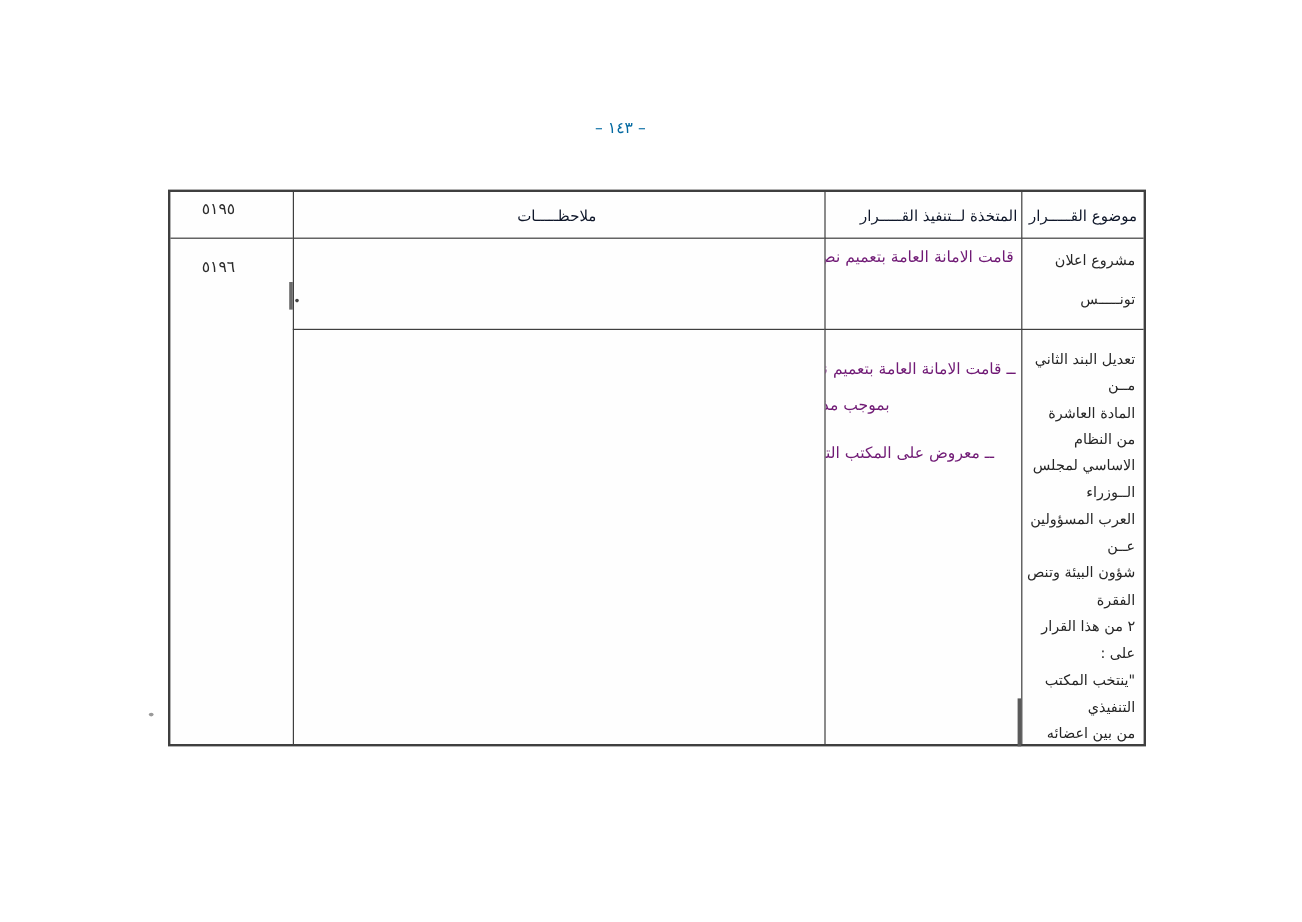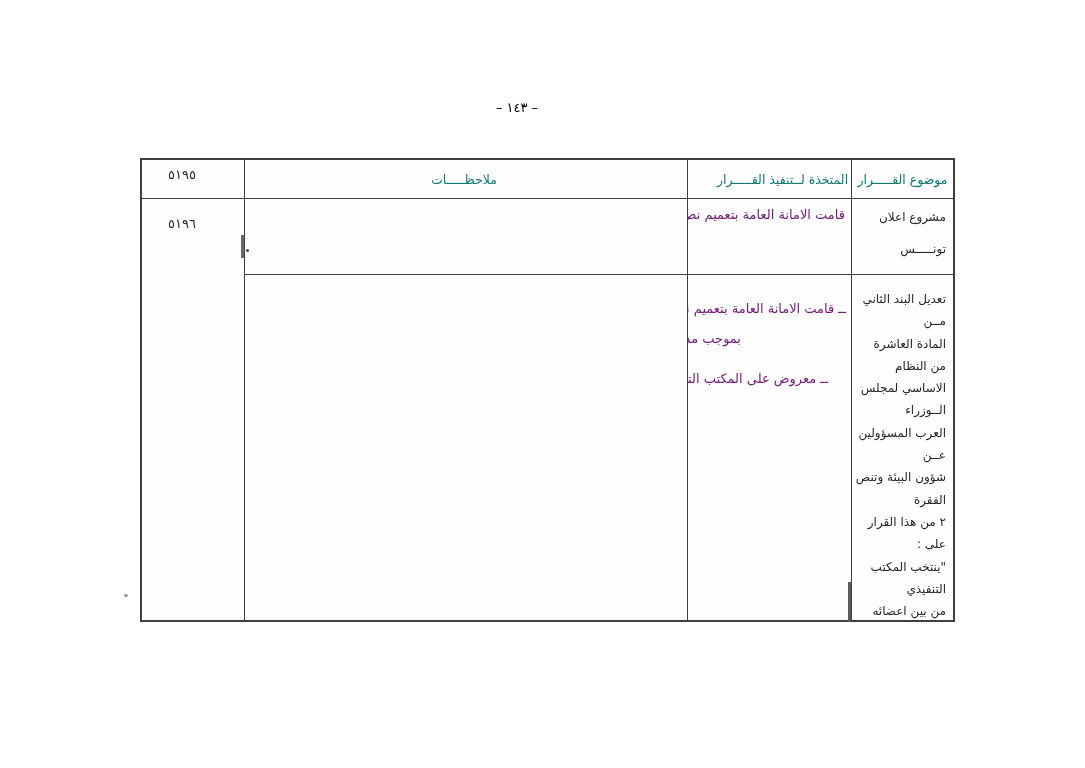--- a/index.html
+++ b/index.html
@@ -24,7 +24,7 @@
     text-align: center;
     font-size: 13px;
     letter-spacing: 2px;
-    color: #000000;
+    color: #0369a1;
   }
   .doc-table {
     position: absolute;

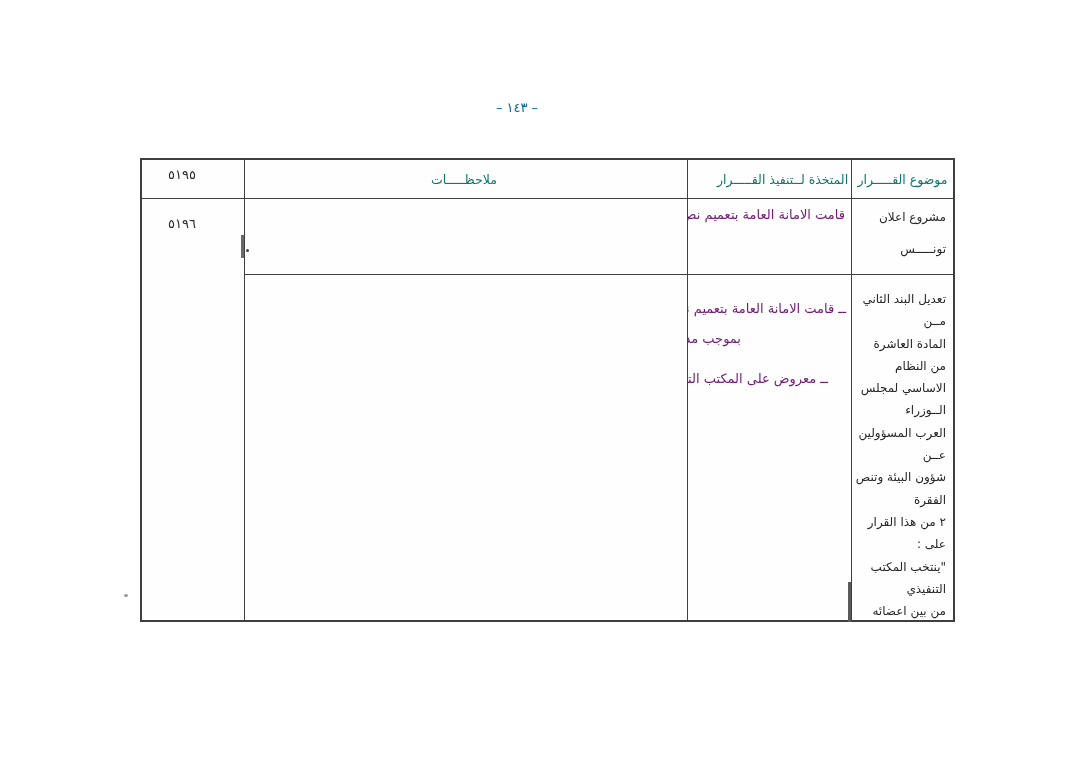--- a/index.html
+++ b/index.html
@@ -51,7 +51,7 @@
     align-items: center;
     justify-content: center;
     font-size: 12.5px;
-    color: #0f766e;
+    color: #0f172a;
     white-space: nowrap;
   }
   .hdr-actions { padding-left: 80px; }

